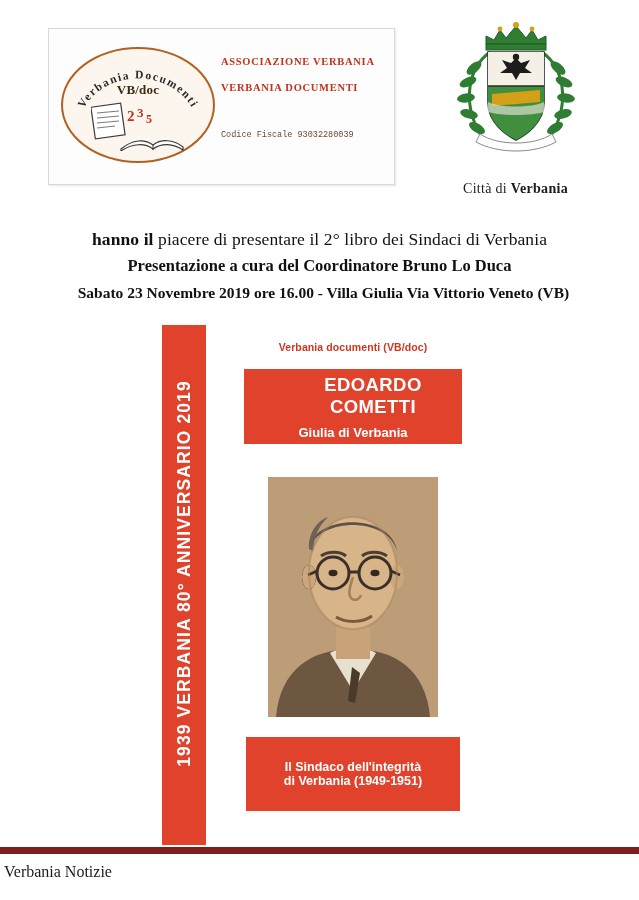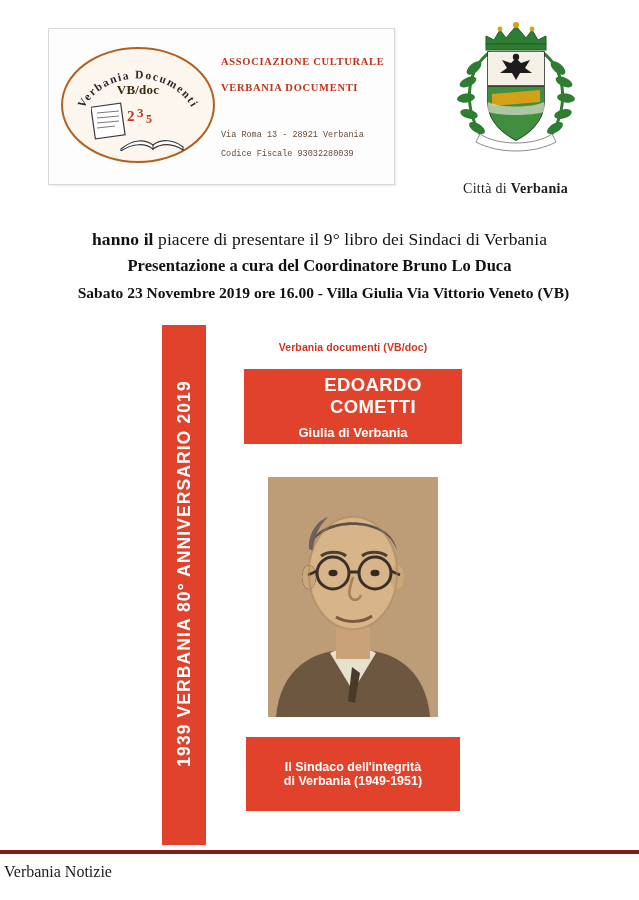--- a/index.html
+++ b/index.html
@@ -306,7 +306,7 @@
     </div>
 
     <div class="assoc-text">
-      <div class="assoc-line1">ASSOCIAZIONE CULTURALE</div>
+      <div class="assoc-line1">ASSOCIAZIONE VERBANIA</div>
       <div class="assoc-line2">VERBANIA DOCUMENTI</div>
     </div>
 

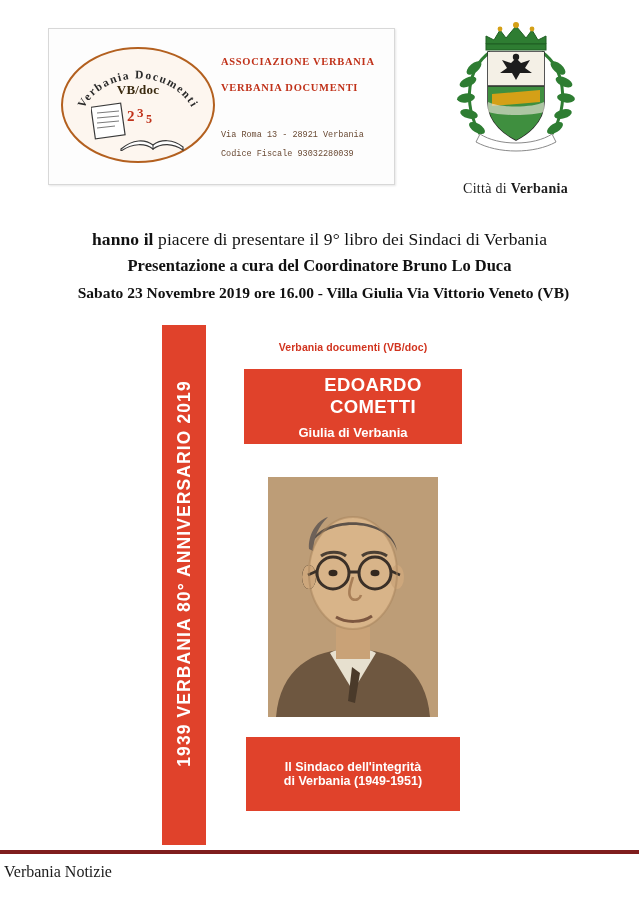--- a/index.html
+++ b/index.html
@@ -311,7 +311,6 @@
     </div>
 
     <div class="assoc-addr">
-      <div>Via Roma 13 - 28921 Verbania</div>
       <div>Codice Fiscale 93032280039</div>
     </div>
   </div>

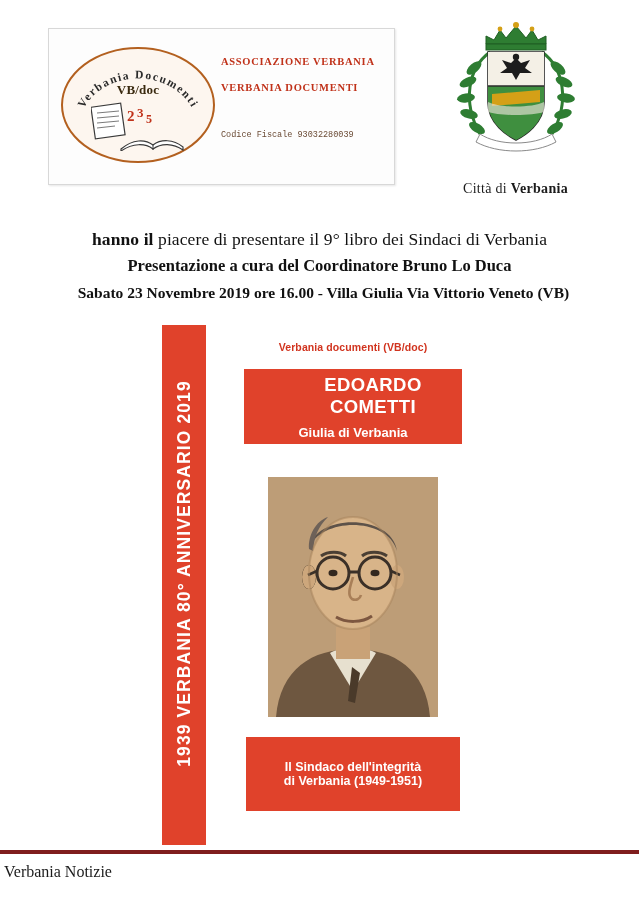--- a/index.html
+++ b/index.html
@@ -367,7 +367,7 @@
 
 <div class="invite">
   <div class="l1">
-    <span class="bold-head">hanno il</span><span> piacere di presentare il 9° libro dei Sindaci di Verbania</span>
+    <span class="bold-head">hanno il</span><span> piacere di presentare il 2° libro dei Sindaci di Verbania</span>
   </div>
   <div class="l2">Presentazione a cura del Coordinatore Bruno Lo Duca</div>
   <div class="l3">Sabato 23 Novembre 2019 ore 16.00 - Villa Giulia Via Vittorio Veneto (VB)</div>

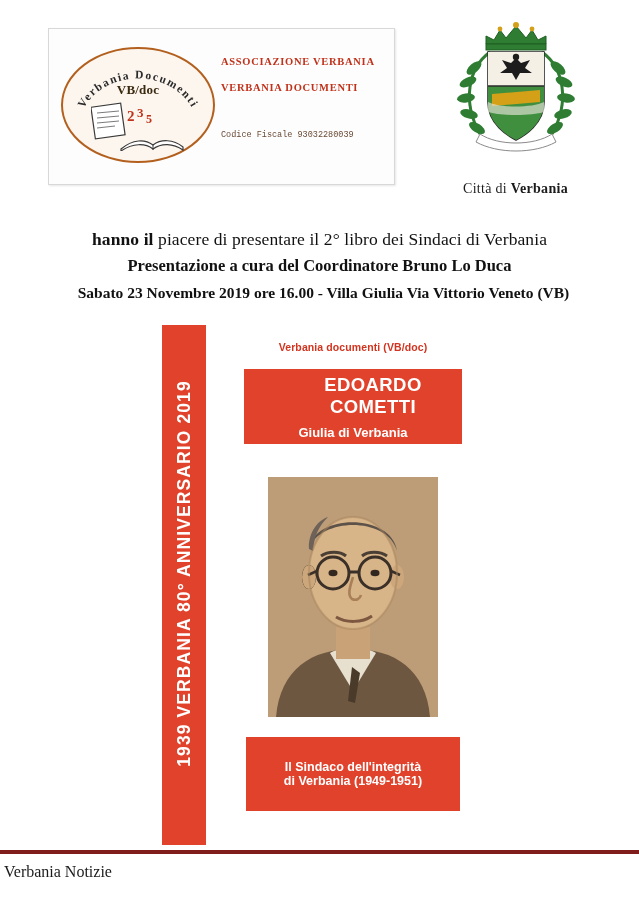--- a/index.html
+++ b/index.html
@@ -258,7 +258,7 @@
     bottom: 0;
     width: 639px;
     height: 46px;
-    border-top: 4px solid #7f1d1d;
+    border-top: 7px solid #7f1d1d;
     background: #ffffff;
   }
   .footer-label {

